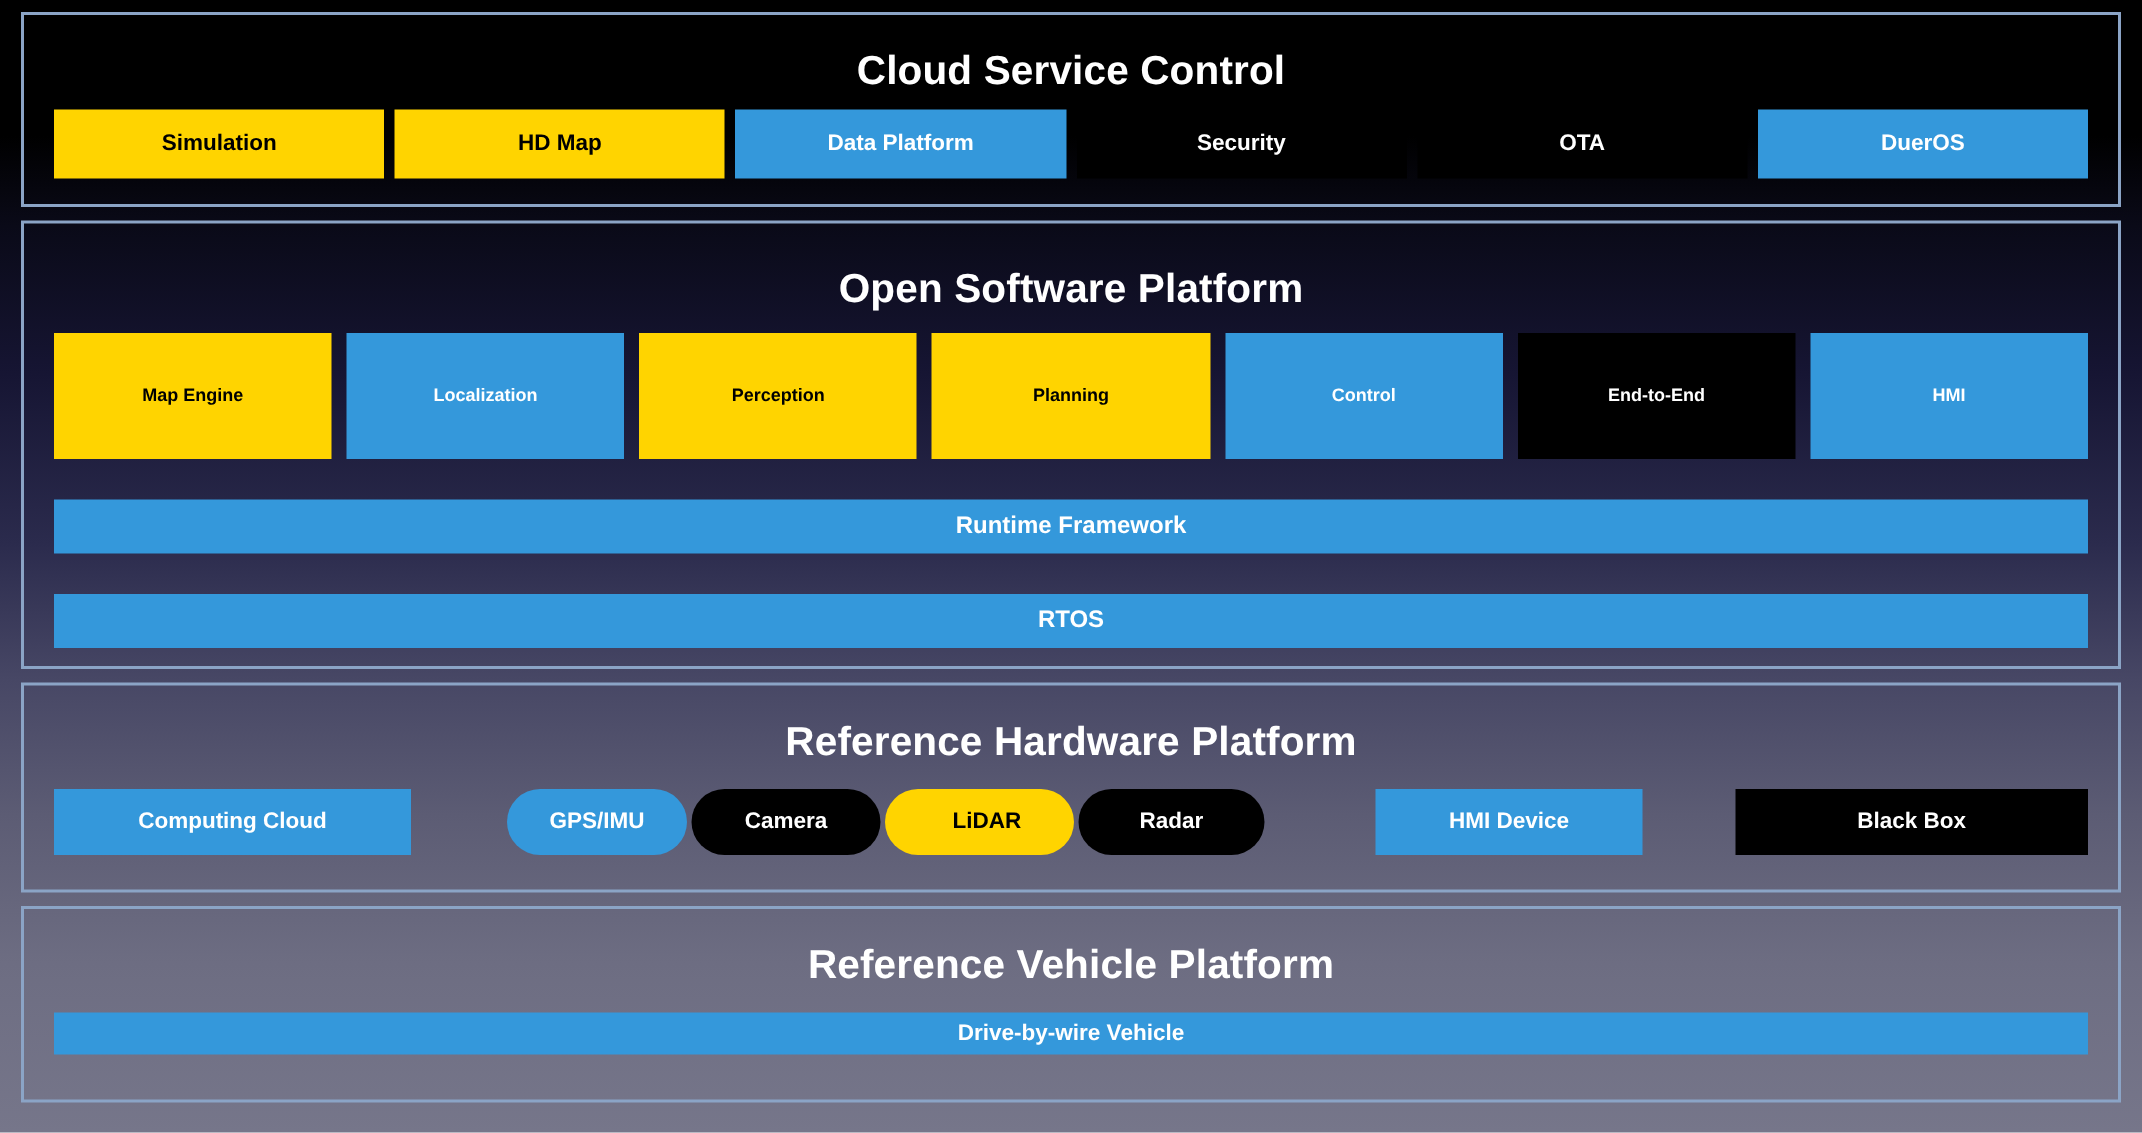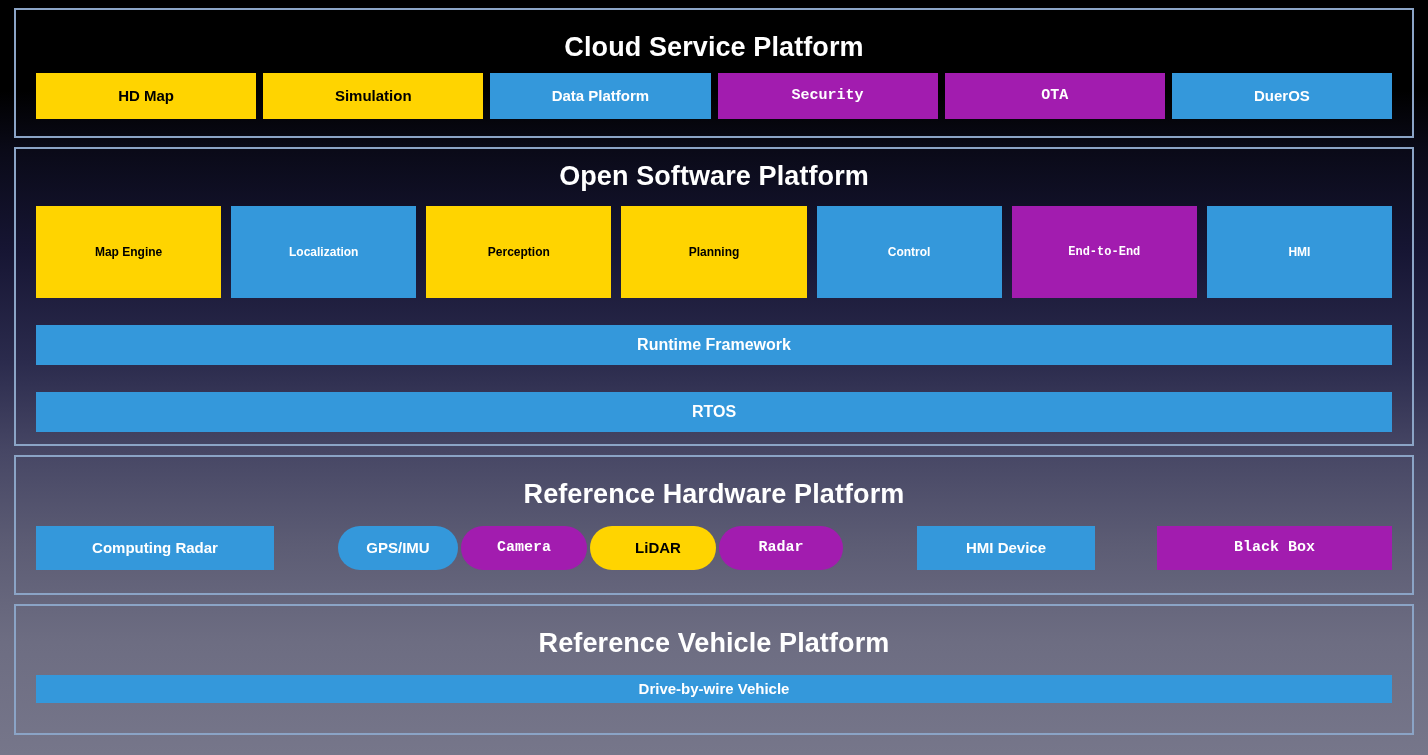--- a/index.html
+++ b/index.html
@@ -144,7 +144,7 @@
 <div class="stack">
 
   <section class="panel cloud">
-    <div class="panel-title">Cloud Service Platform</div>
+    <div class="panel-title">Cloud Service Control</div>
     <div class="cloud-row">
       <div class="box c-yellow">HD Map</div>
       <div class="box c-yellow">Simulation</div>

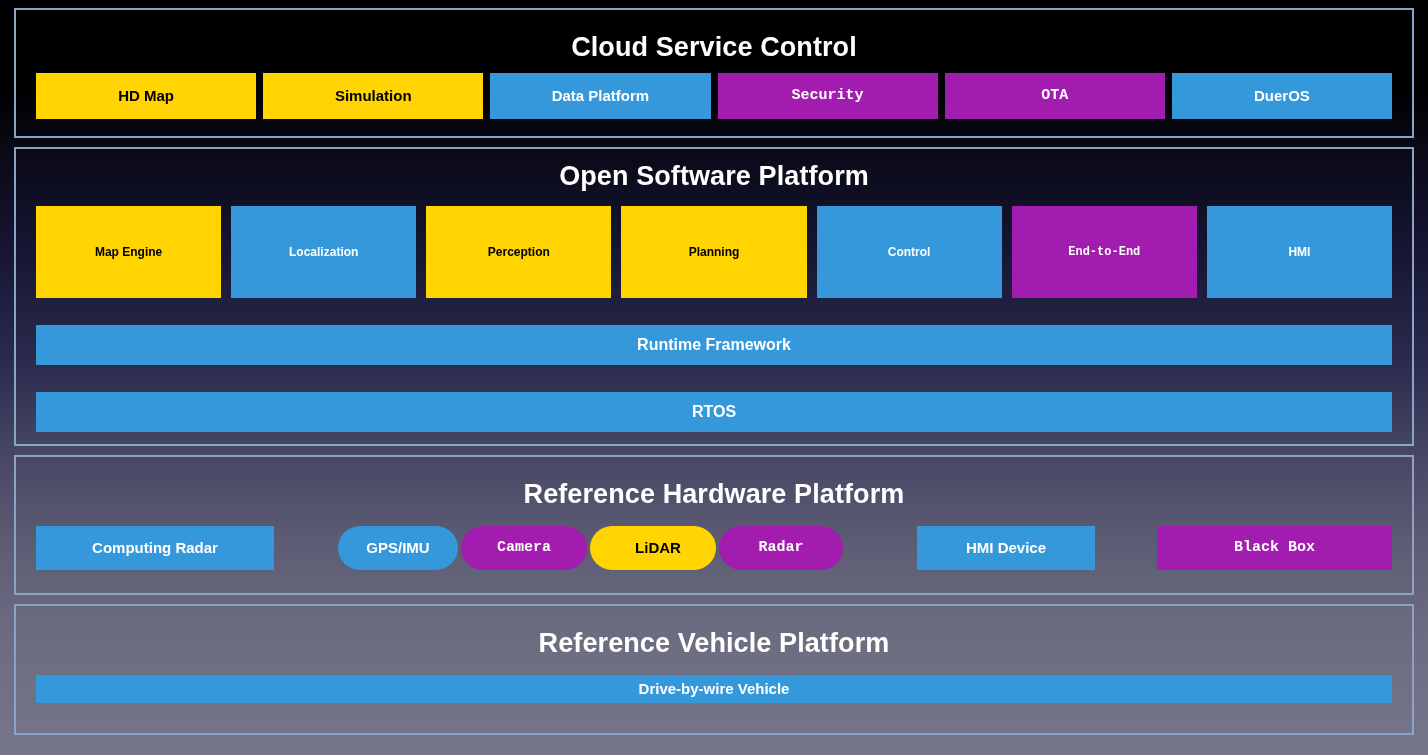--- a/index.html
+++ b/index.html
@@ -146,8 +146,8 @@
   <section class="panel cloud">
     <div class="panel-title">Cloud Service Control</div>
     <div class="cloud-row">
+      <div class="box c-yellow">Simulation</div>
       <div class="box c-yellow">HD Map</div>
-      <div class="box c-yellow">Simulation</div>
       <div class="box c-blue">Data Platform</div>
       <div class="box c-red">Security</div>
       <div class="box c-red">OTA</div>

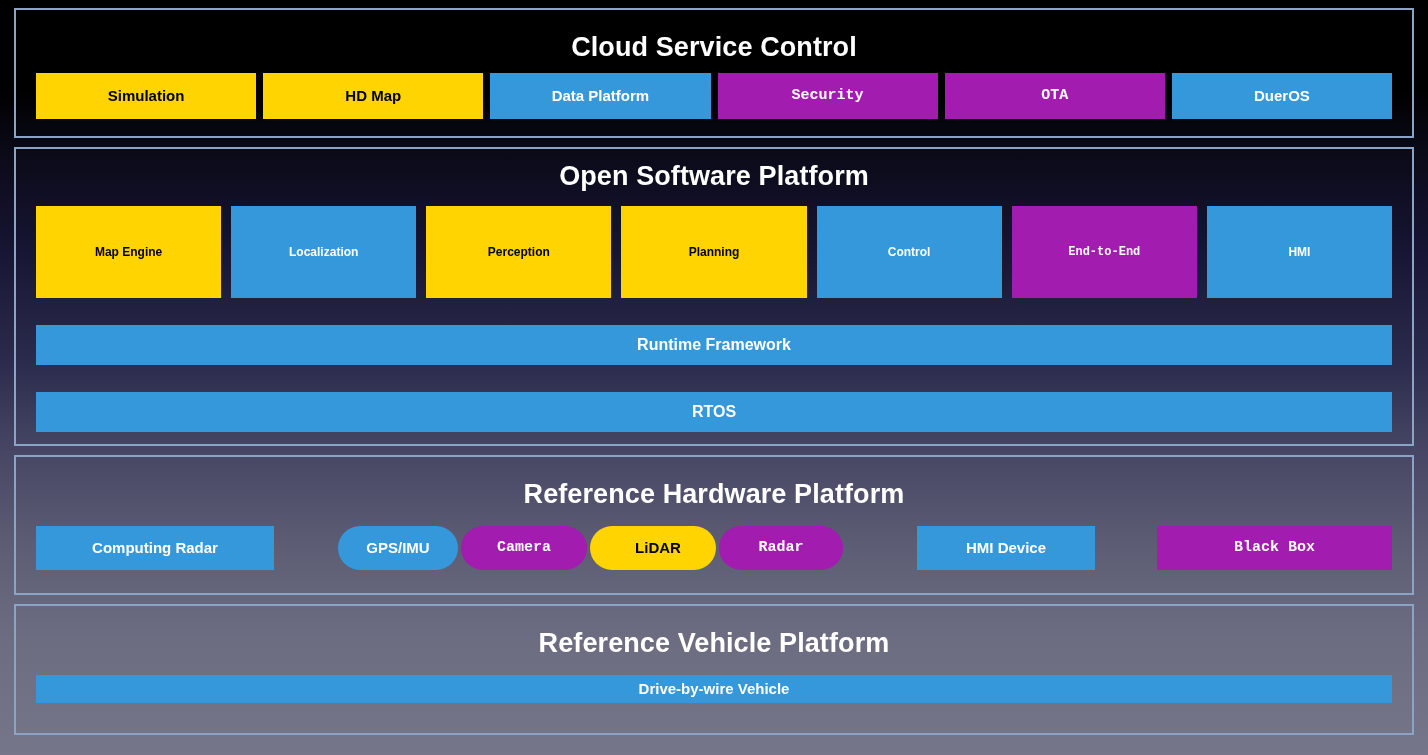--- a/index.html
+++ b/index.html
@@ -79,7 +79,7 @@
   }
   .box.c-yellow { background: #ffd400; color: #000000; }
   .box.c-blue   { background: #3498db; color: #ffffff; }
-  .box.c-red    { background: #a21caf; color: #ffffff; font-family: Liberation Mono, monospace; }
+  .box.c-red    { background: #000000; color: #ffffff; }
 
   
   .cloud-row {

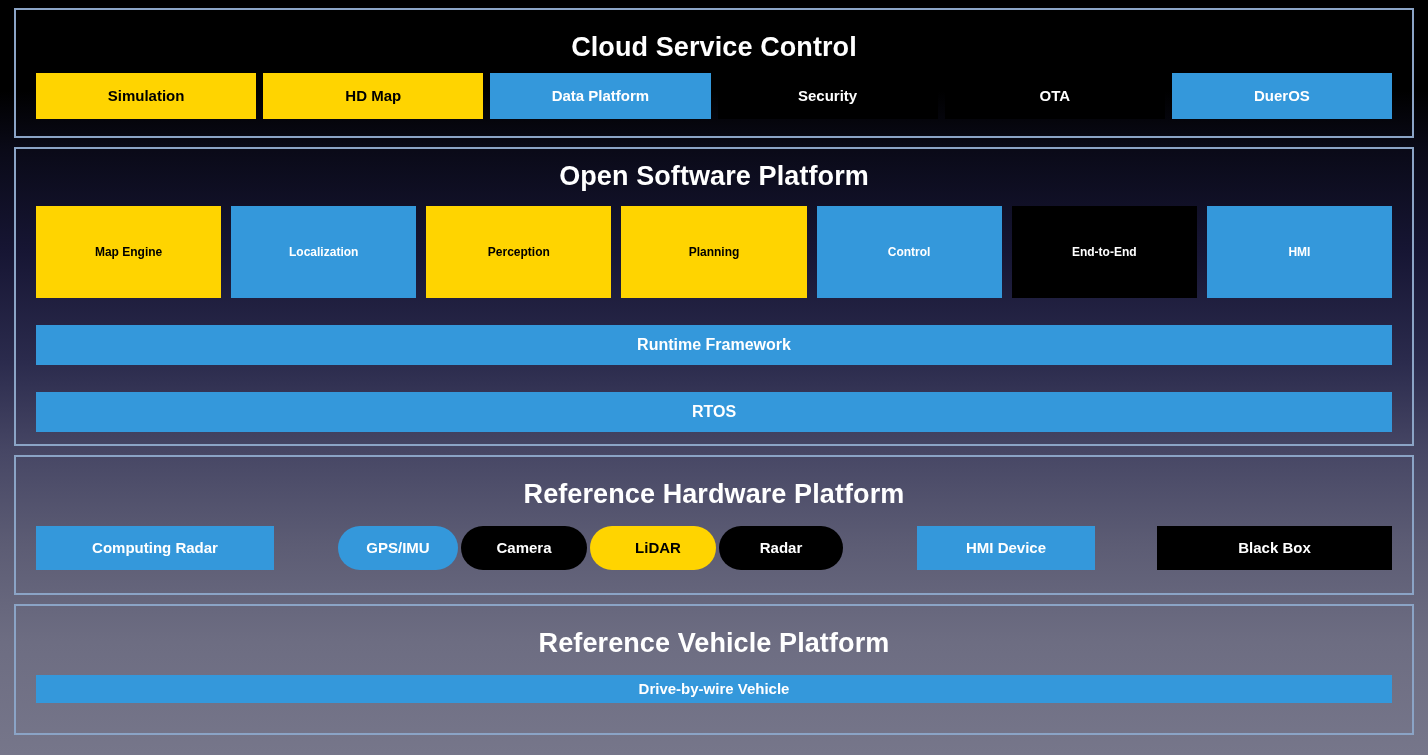--- a/index.html
+++ b/index.html
@@ -61,7 +61,7 @@
     white-space: nowrap;
   }
 
-  .panel.software .panel-title { margin-top: 4px; margin-bottom: 16px; }
+  .panel.software .panel-title { margin-top: 20px; margin-bottom: 16px; }
   .panel.hardware .panel-title { margin-top: 14px; margin-bottom: 18px; }
   .panel.vehicle  .panel-title { margin-top: 14px; margin-bottom: 18px; }
 

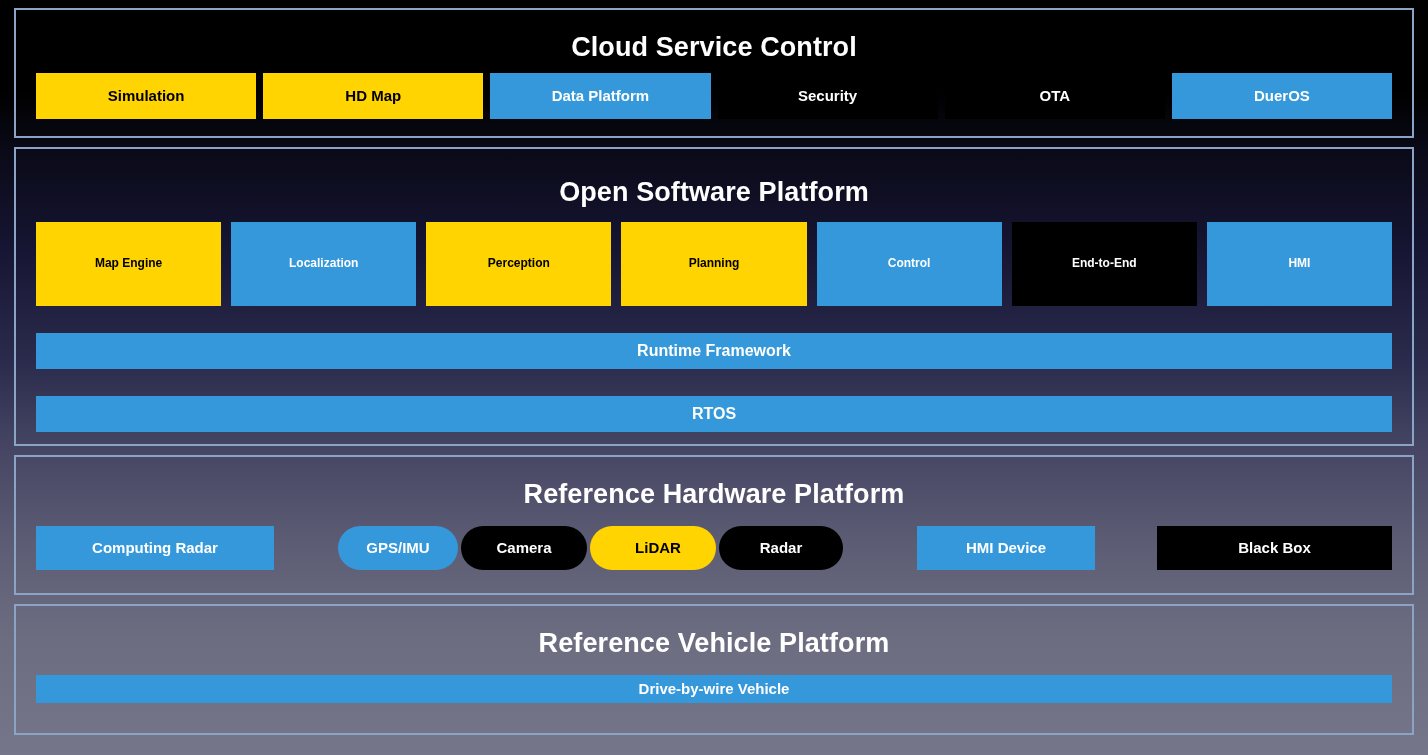--- a/index.html
+++ b/index.html
@@ -174,7 +174,7 @@
     <div class="panel-title">Reference Hardware Platform</div>
     <div class="hw-row">
       <div class="hw-cell compute">
-        <div class="box c-blue">Computing Radar</div>
+        <div class="box c-blue">Computing Cloud</div>
       </div>
       <div class="hw-cell spacer-a"></div>
       <div class="hw-cell sensors">

